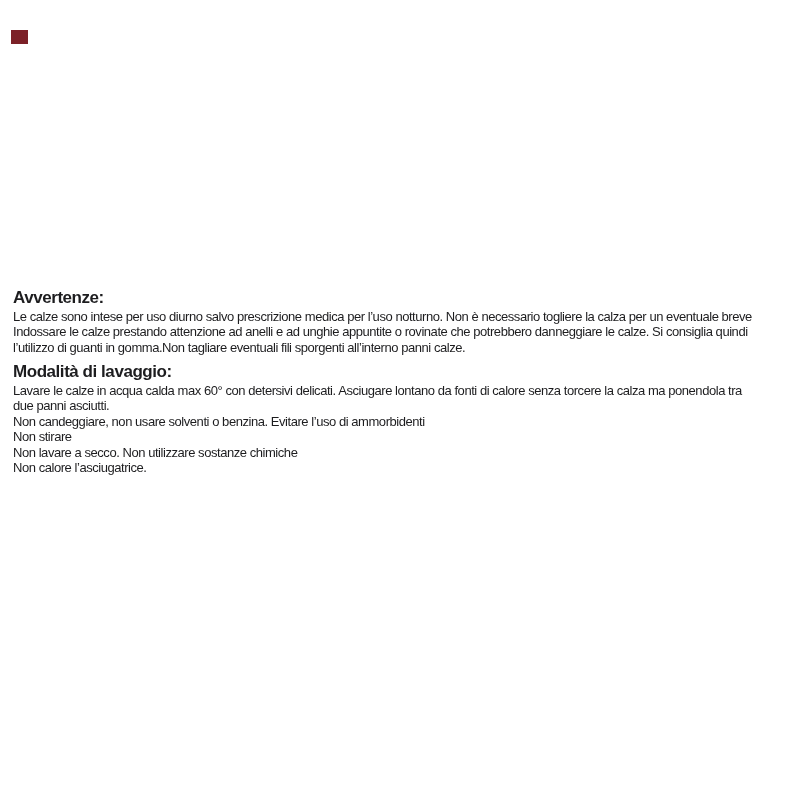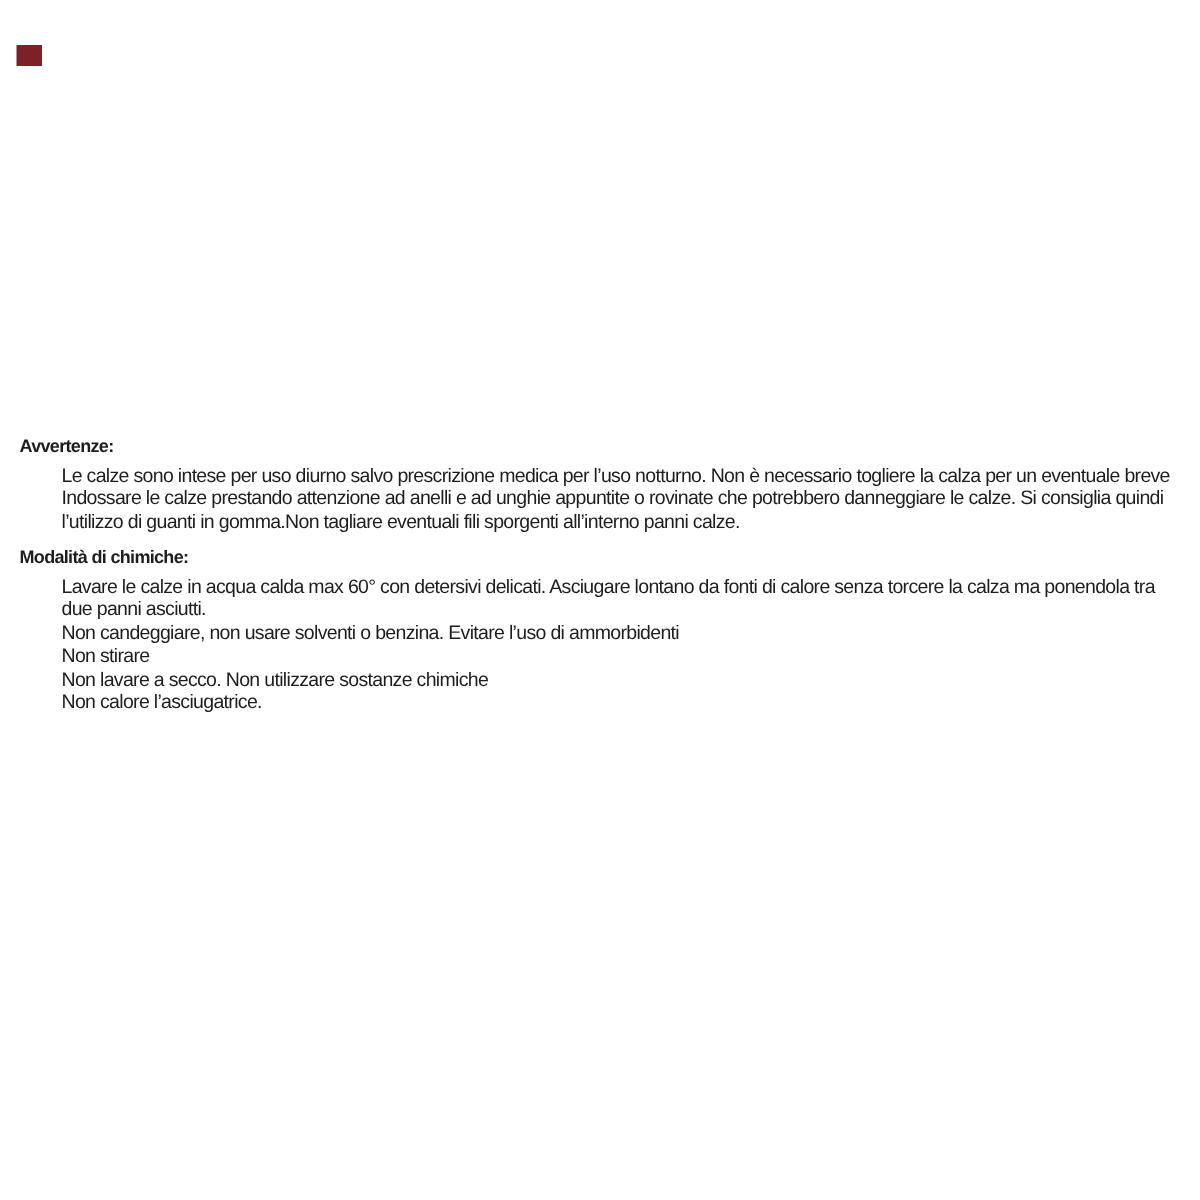--- a/index.html
+++ b/index.html
@@ -34,7 +34,7 @@
   }
   .section-heading {
     font-weight: bold;
-    font-size: 12px;
+    font-size: 17px;
     line-height: 15.5px;
     margin: 9px 0 3px 0;
   }

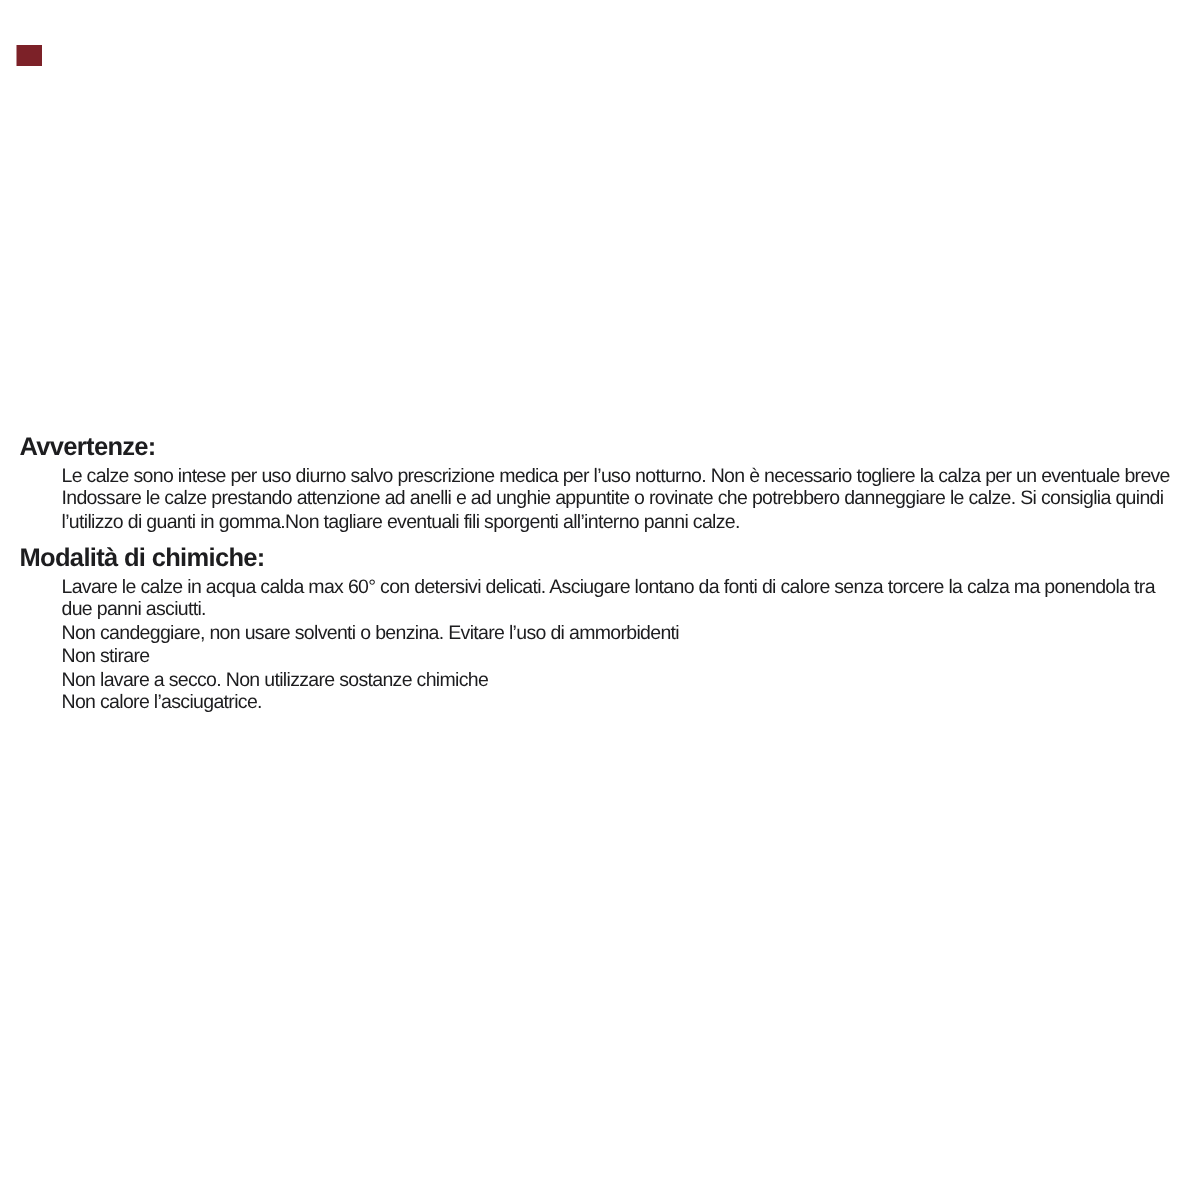--- a/index.html
+++ b/index.html
@@ -43,7 +43,6 @@
   }
   .text-line {
     white-space: nowrap;
-    margin-left: 28px;
   }
 </style>
 </head>

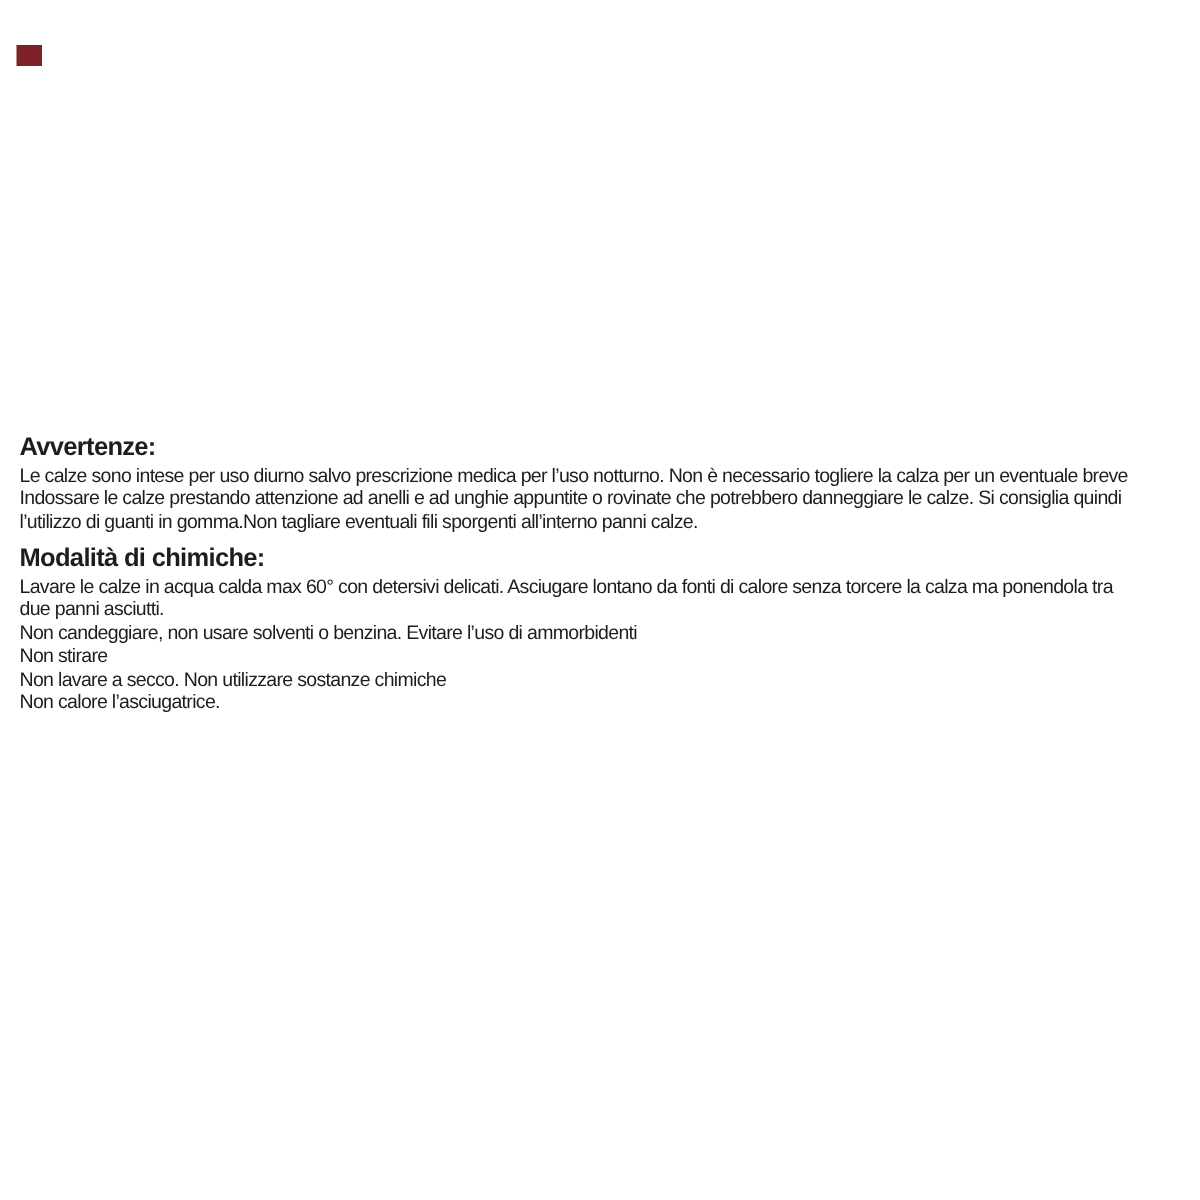--- a/index.html
+++ b/index.html
@@ -63,7 +63,7 @@
   </div>
 
   <div class="section">
-    <div class="section-heading">Modalità di chimiche:</div>
+    <div class="section-heading">Modalità di lavaggio:</div>
     <div class="text-line">Lavare le calze in acqua calda max 60° con detersivi delicati. Asciugare lontano da fonti di calore senza torcere la calza ma ponendola tra</div>
     <div class="text-line">due panni asciutti.</div>
     <div class="text-line">Non candeggiare, non usare solventi o benzina. Evitare l’uso di ammorbidenti</div>

